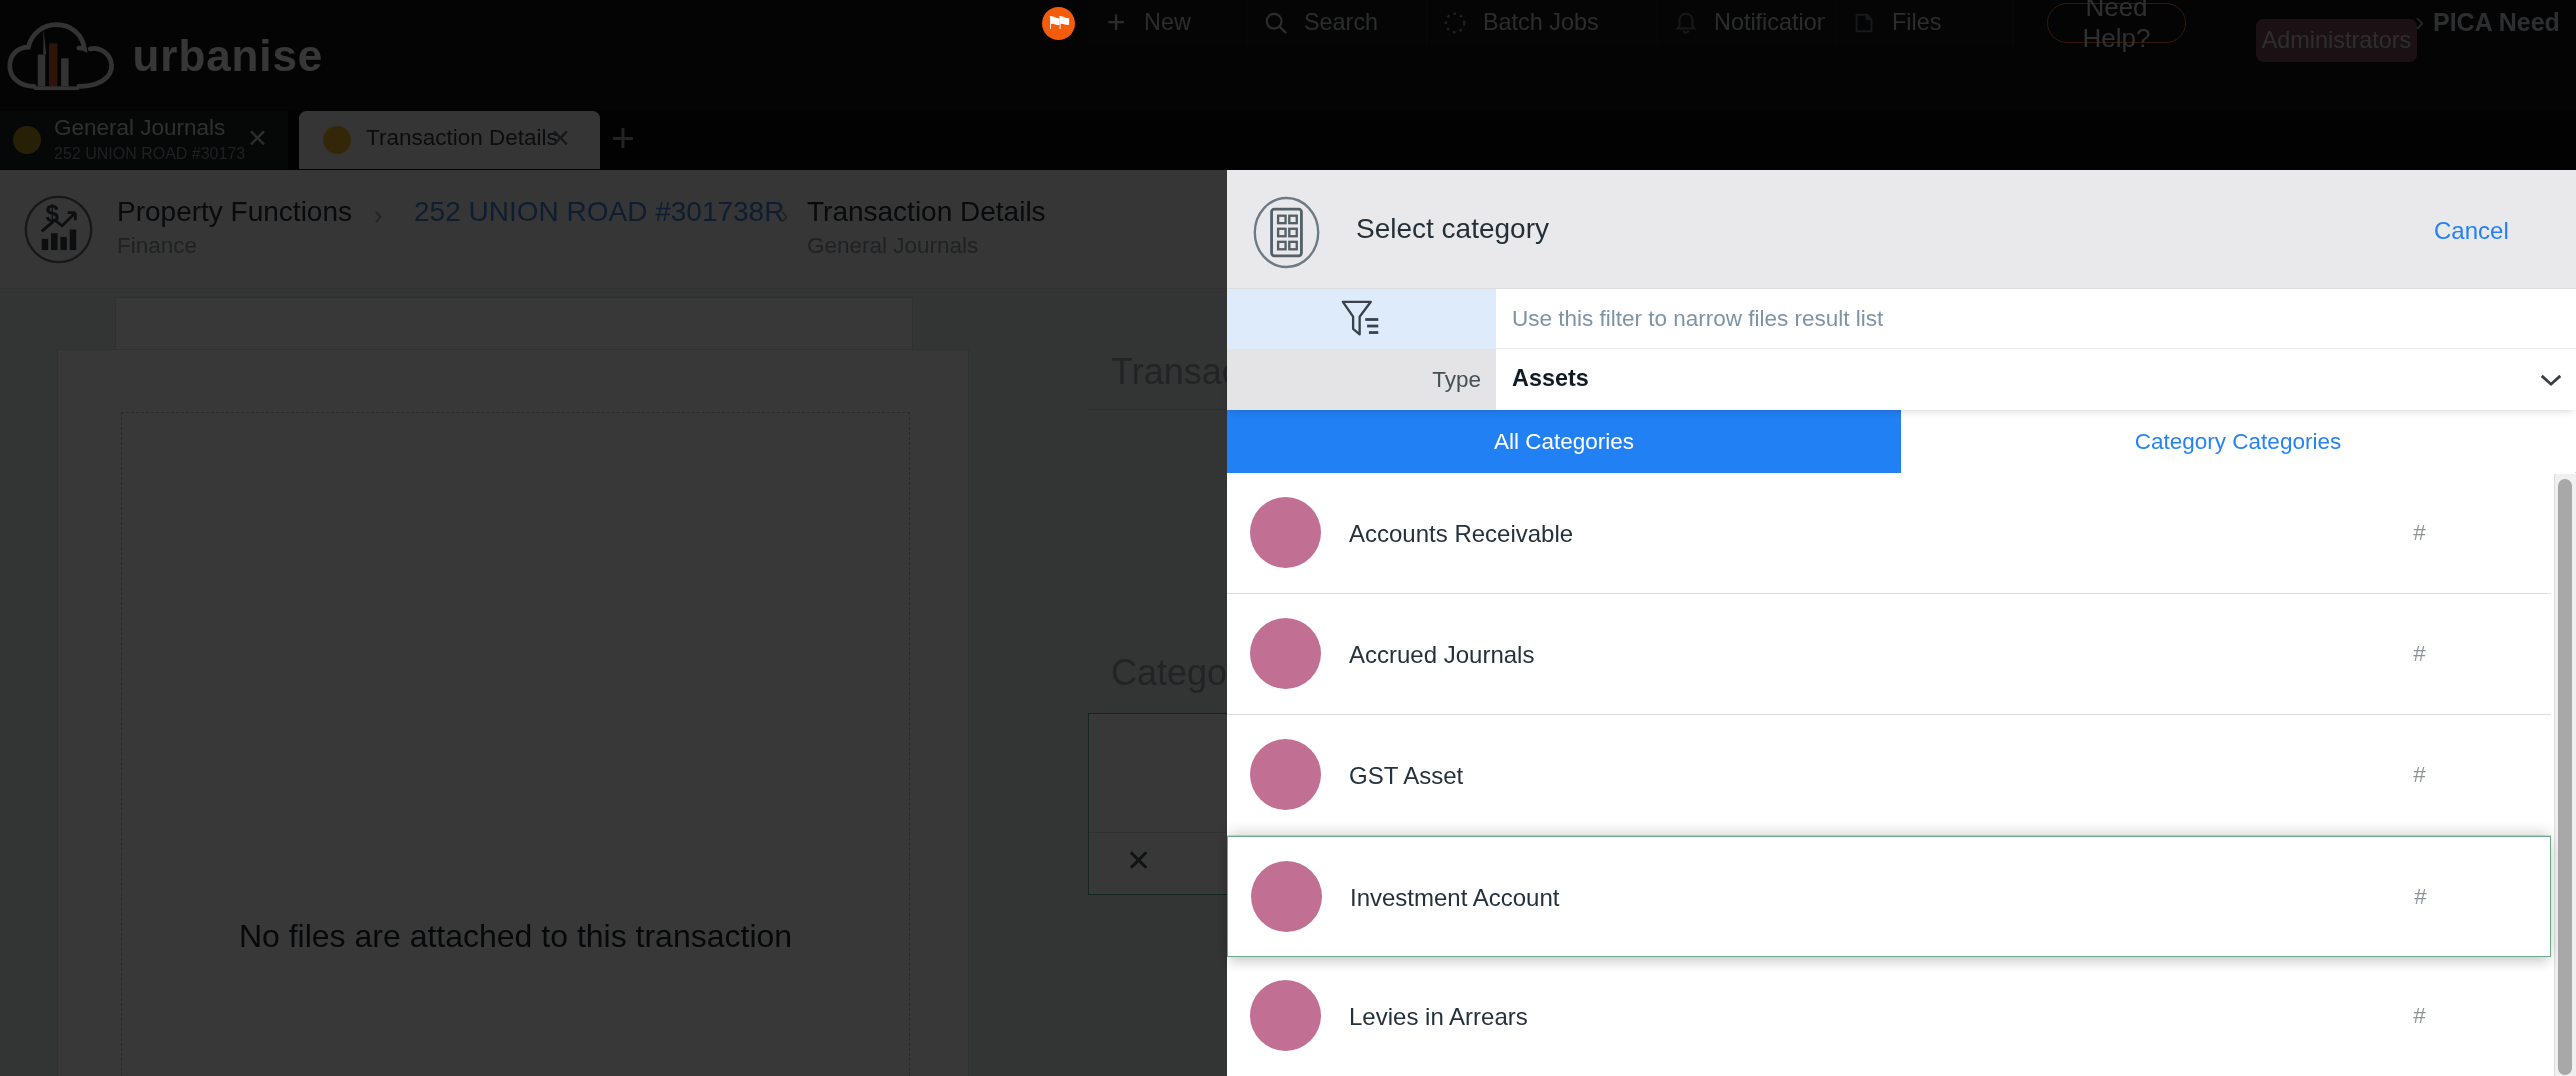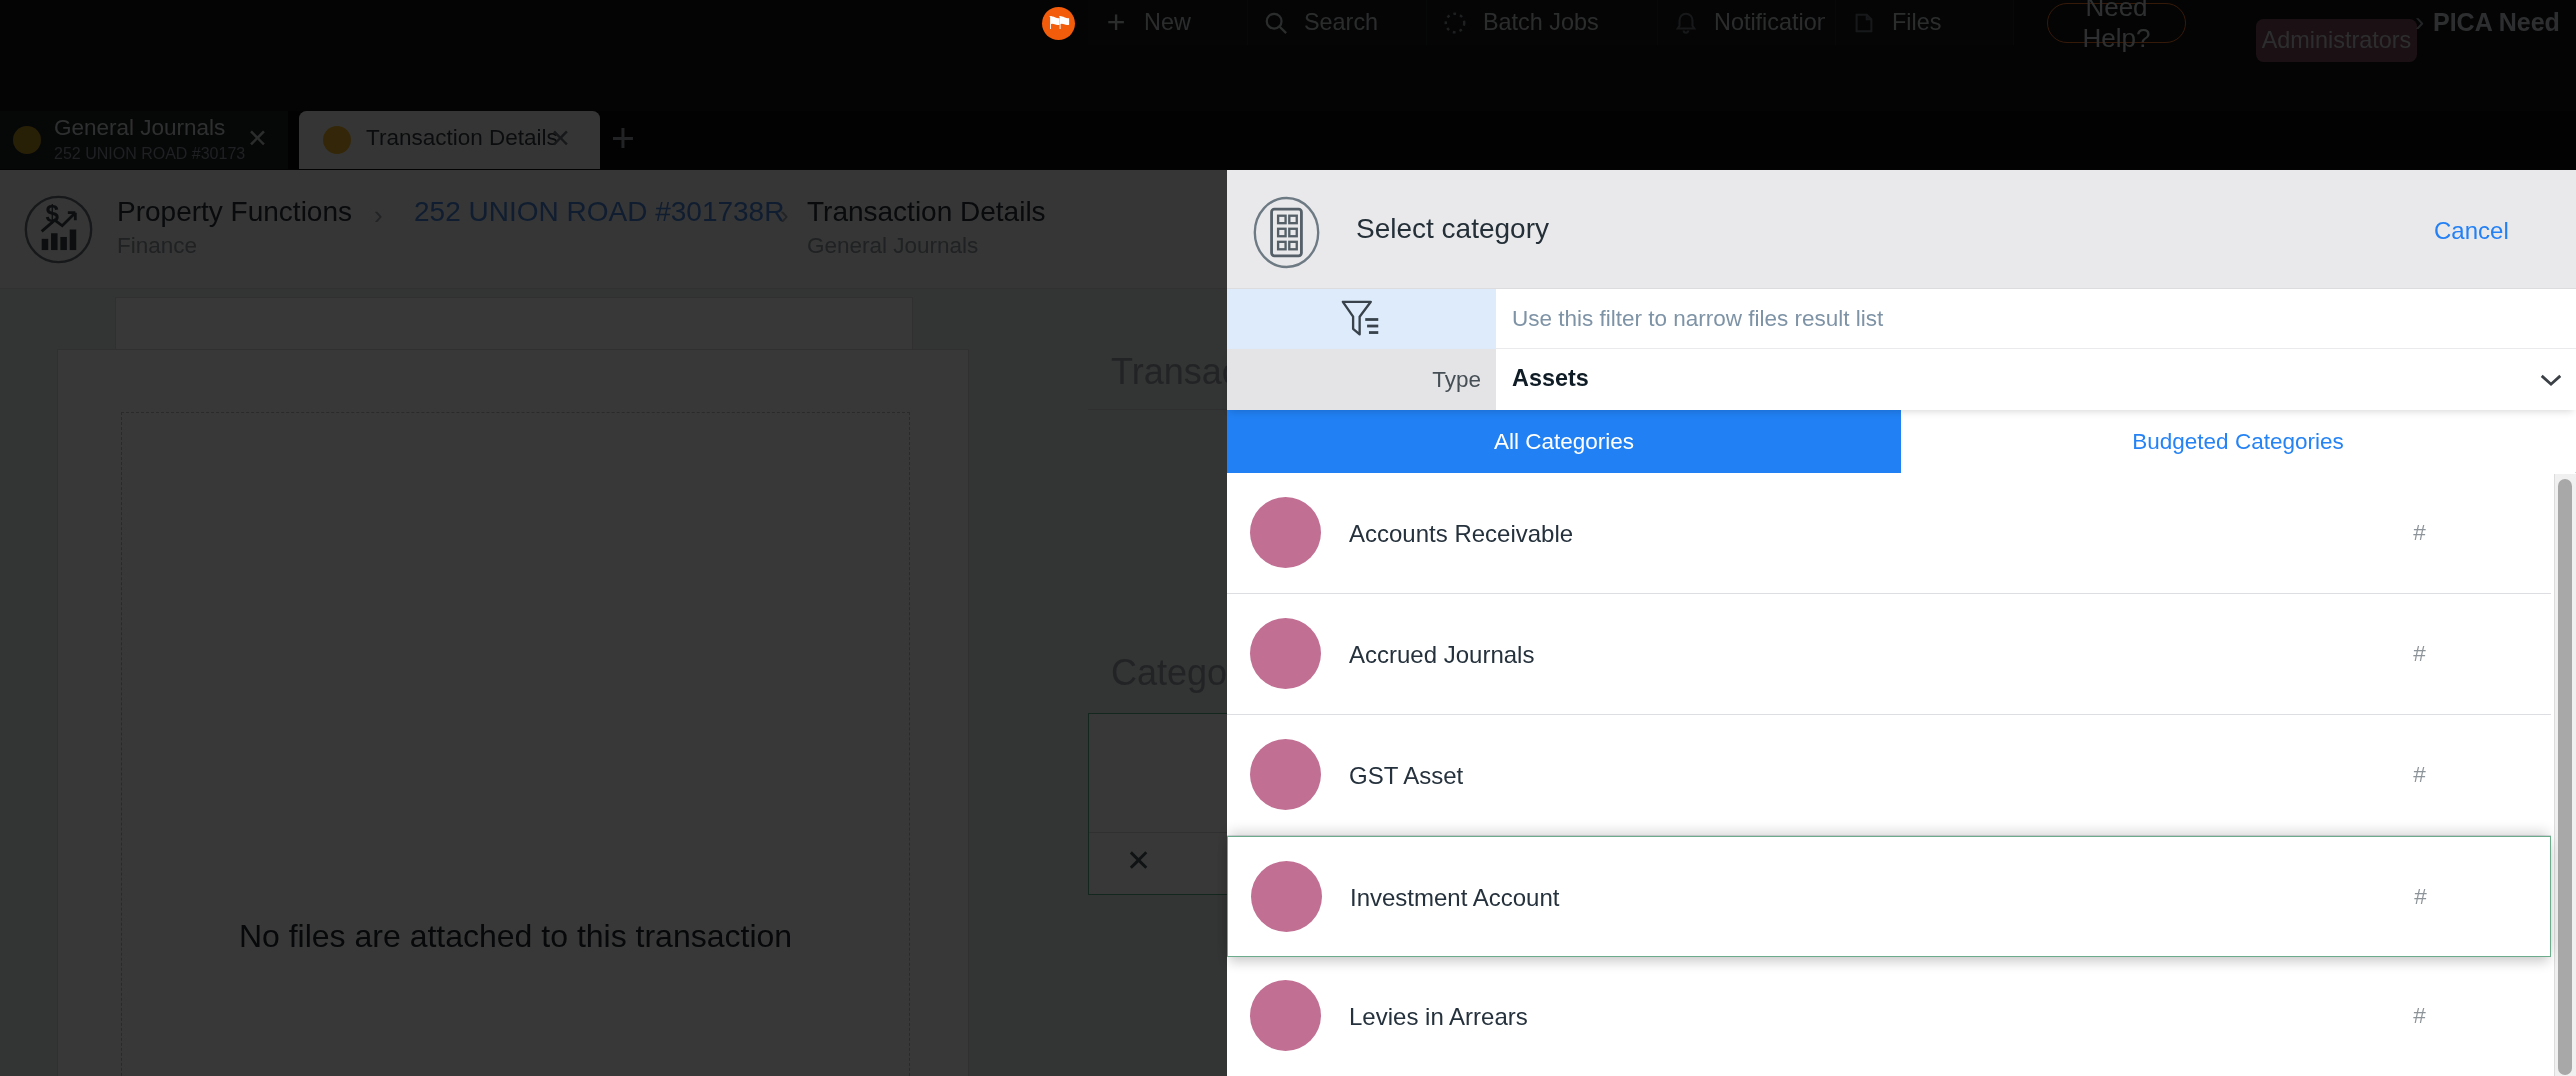--- a/index.html
+++ b/index.html
@@ -97,6 +97,20 @@
 <div class="screen">
 
   <div class="topbar">
+    <div class="logo">
+      <span>
+        <svg width="114" height="77" viewBox="0 0 122 82">
+          <path d="M30 74 C14 74 4 64 4 52 C4 40 13 32 24 32 C27 18 39 8 54 8 C70 8 82 19 84 34 C82 33 80 33 78 33" fill="none" stroke="#e6e6e6" stroke-width="5" stroke-linecap="round"></path>
+          <path d="M78 74 C108 74 116 58 112 46 C108 36 98 32 90 34" fill="none" stroke="#e6e6e6" stroke-width="5" stroke-linecap="round"></path>
+          <rect x="34" y="40" width="8" height="34" fill="#e6e6e6"></rect>
+          <rect x="46" y="28" width="9" height="46" fill="#d06020"></rect>
+          <rect x="59" y="44" width="8" height="30" fill="#e6e6e6"></rect>
+          <path d="M40 40 L40 12 L43 40" fill="#e6e6e6"></path>
+          <rect x="30" y="74" width="48" height="4" fill="#e6e6e6"></rect>
+        </svg>
+      </span>
+      <span class="logo-word">urbanise</span>
+    </div>
 
     <div class="navcell" style="left:1088px; width:160px;">
       <span class="nicon" style="font-size:32px; font-weight:300;">+</span>

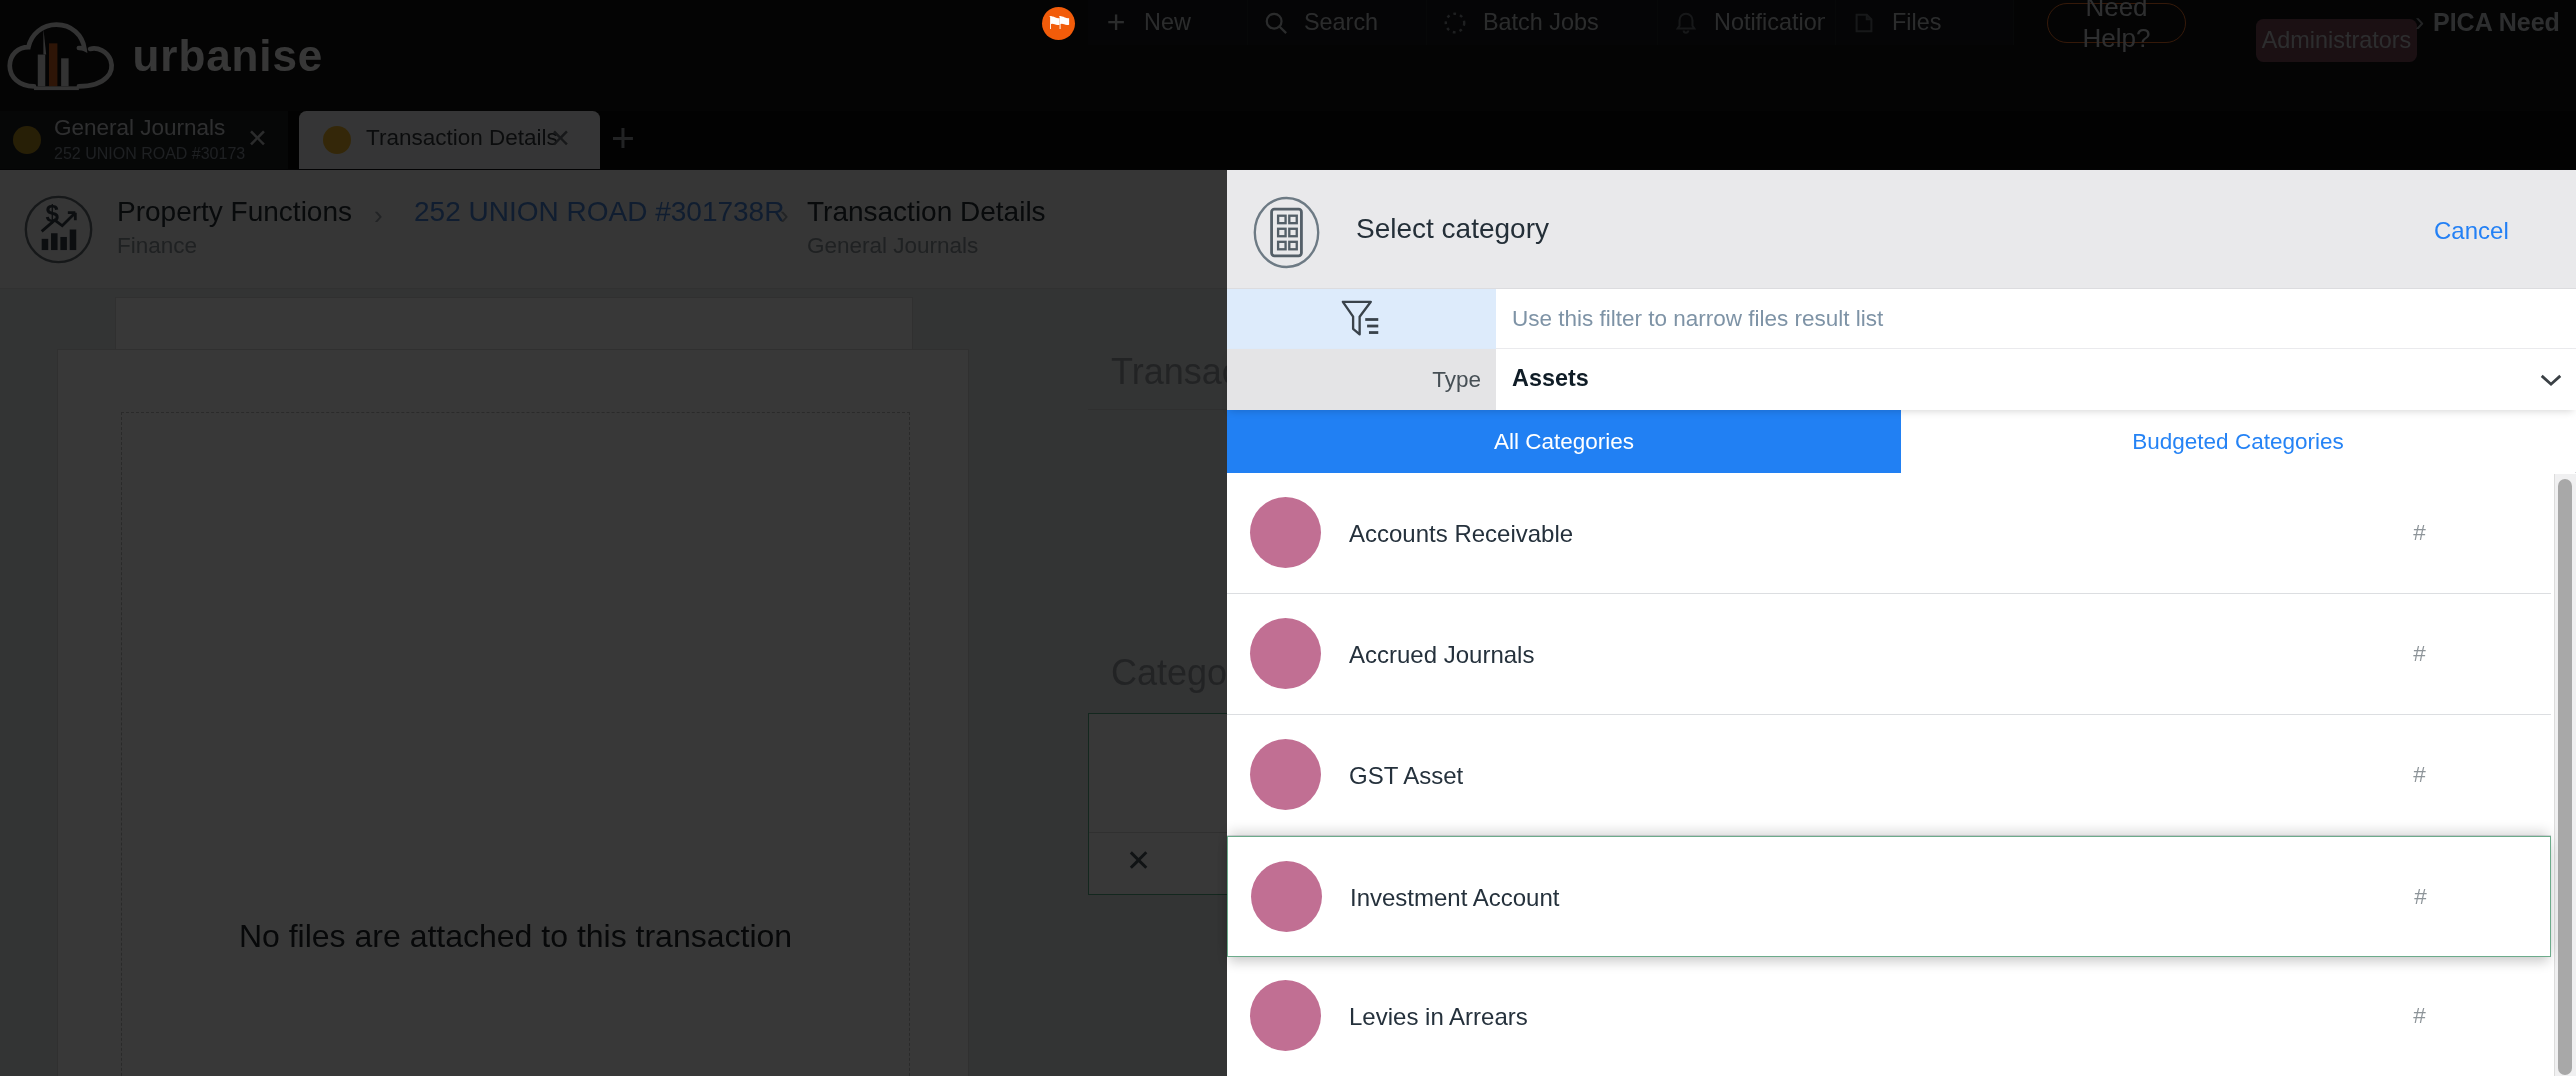--- a/index.html
+++ b/index.html
@@ -263,7 +263,7 @@
 
     <div class="m-cattabs">
       <div class="m-cattab-all">All Categories</div>
-      <div class="m-cattab-budg">Budgeted Categories</div>
+      <div class="m-cattab-budg">Category Categories</div>
     </div>
 
     <div class="m-list">

